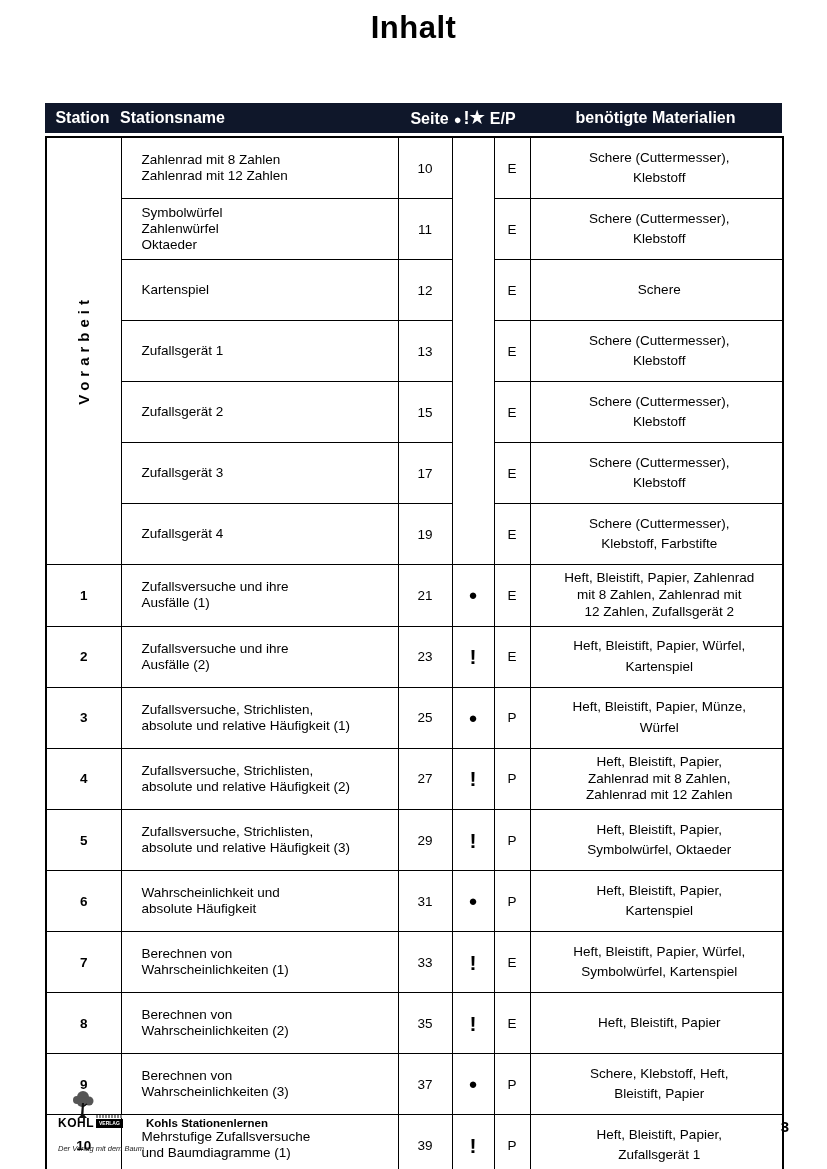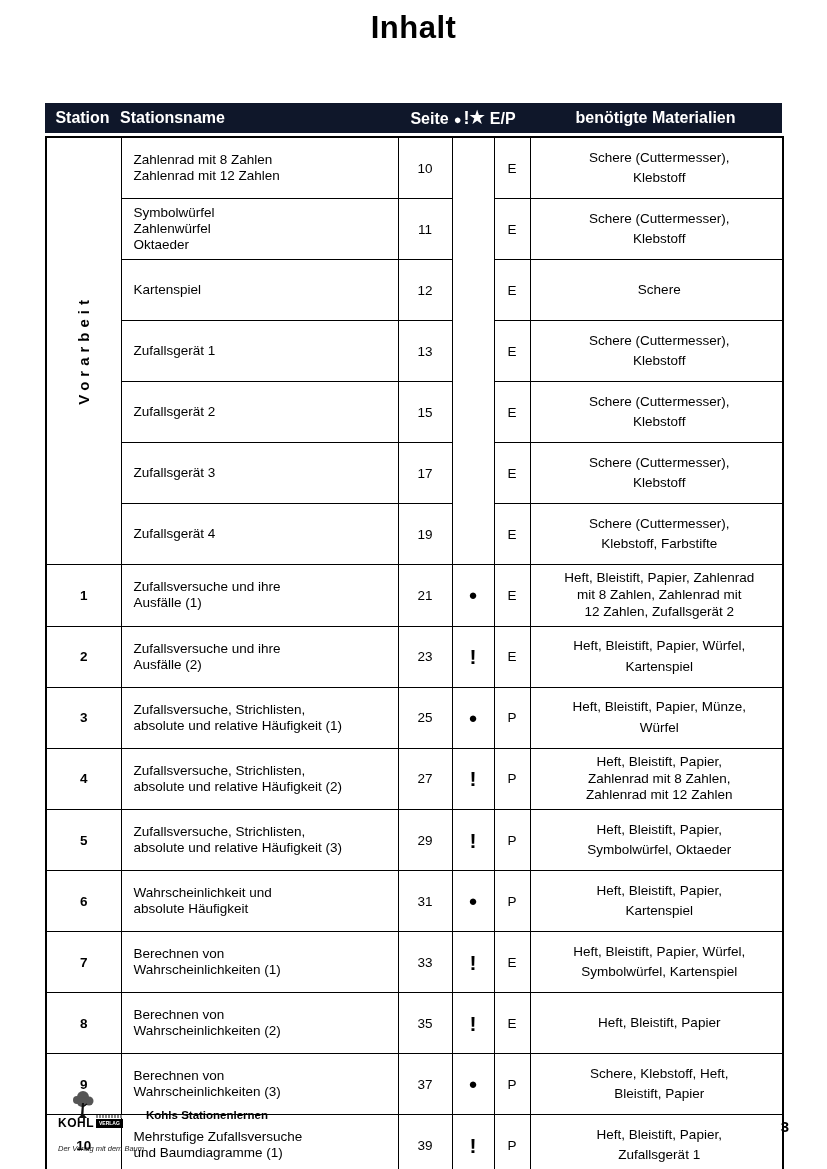--- a/index.html
+++ b/index.html
@@ -45,7 +45,7 @@
     font-weight:bold; font-size:15px; letter-spacing:5px;
   }
   td.name-cell {
-    text-align:left; padding:5px 6px 5px 12px;
+    text-align:left; padding:5px 6px 5px 20px;
     white-space:pre-line; line-height:1.18;
   }
   td.page-cell { text-align:center; }

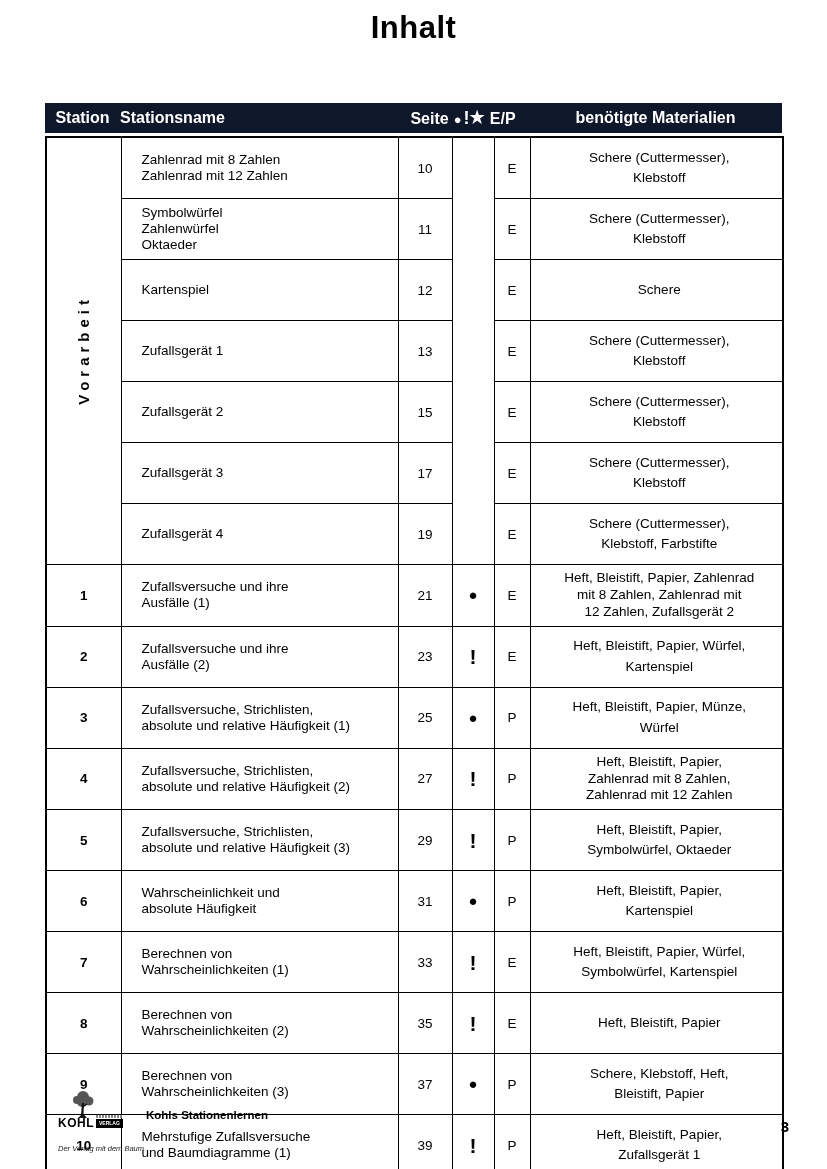--- a/index.html
+++ b/index.html
@@ -73,7 +73,7 @@
     background:repeating-linear-gradient(90deg,#888 0 2px,#fff 2px 3px);
   }
   .logo-tagline { font-size:7.5px; font-style:italic; color:#222; margin-top:14px; white-space:nowrap; }
-  .footer-text { position:absolute; left:88px; top:18px; width:420px; font-weight:bold; font-size:11.5px; line-height:16px; white-space:nowrap; }
+  .footer-text { position:absolute; left:88px; top:26px; width:420px; font-weight:bold; font-size:11.5px; line-height:16px; white-space:nowrap; }
   .footer-sep { margin:0 14px; }
   .page-number { position:absolute; right:38px; top:1118px; font-weight:bold; font-size:15px; }
 </style>

